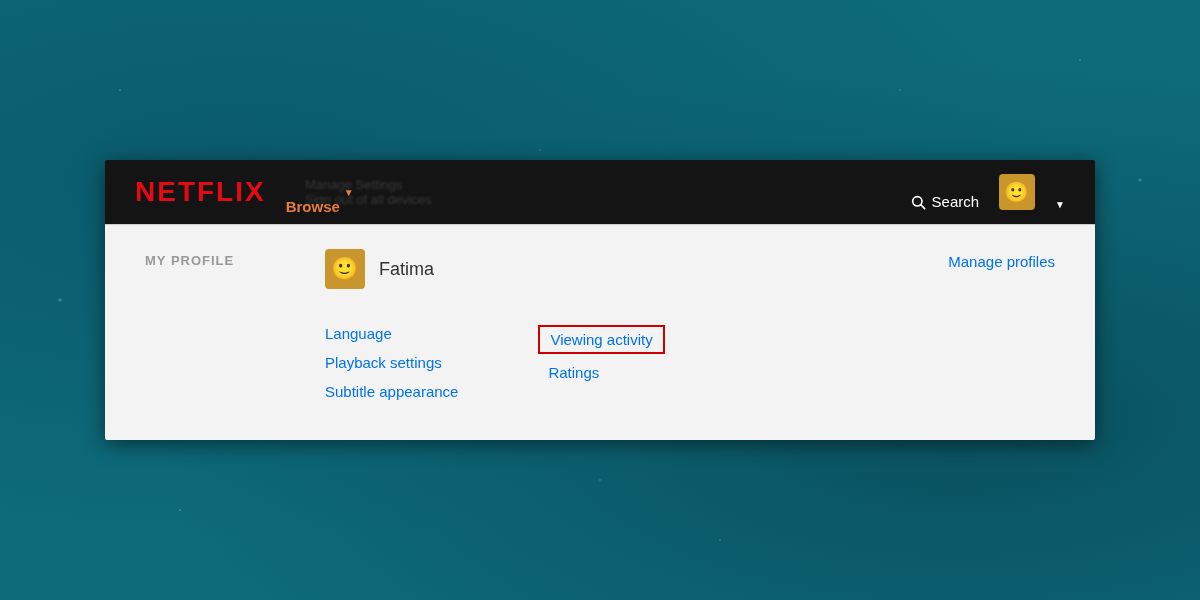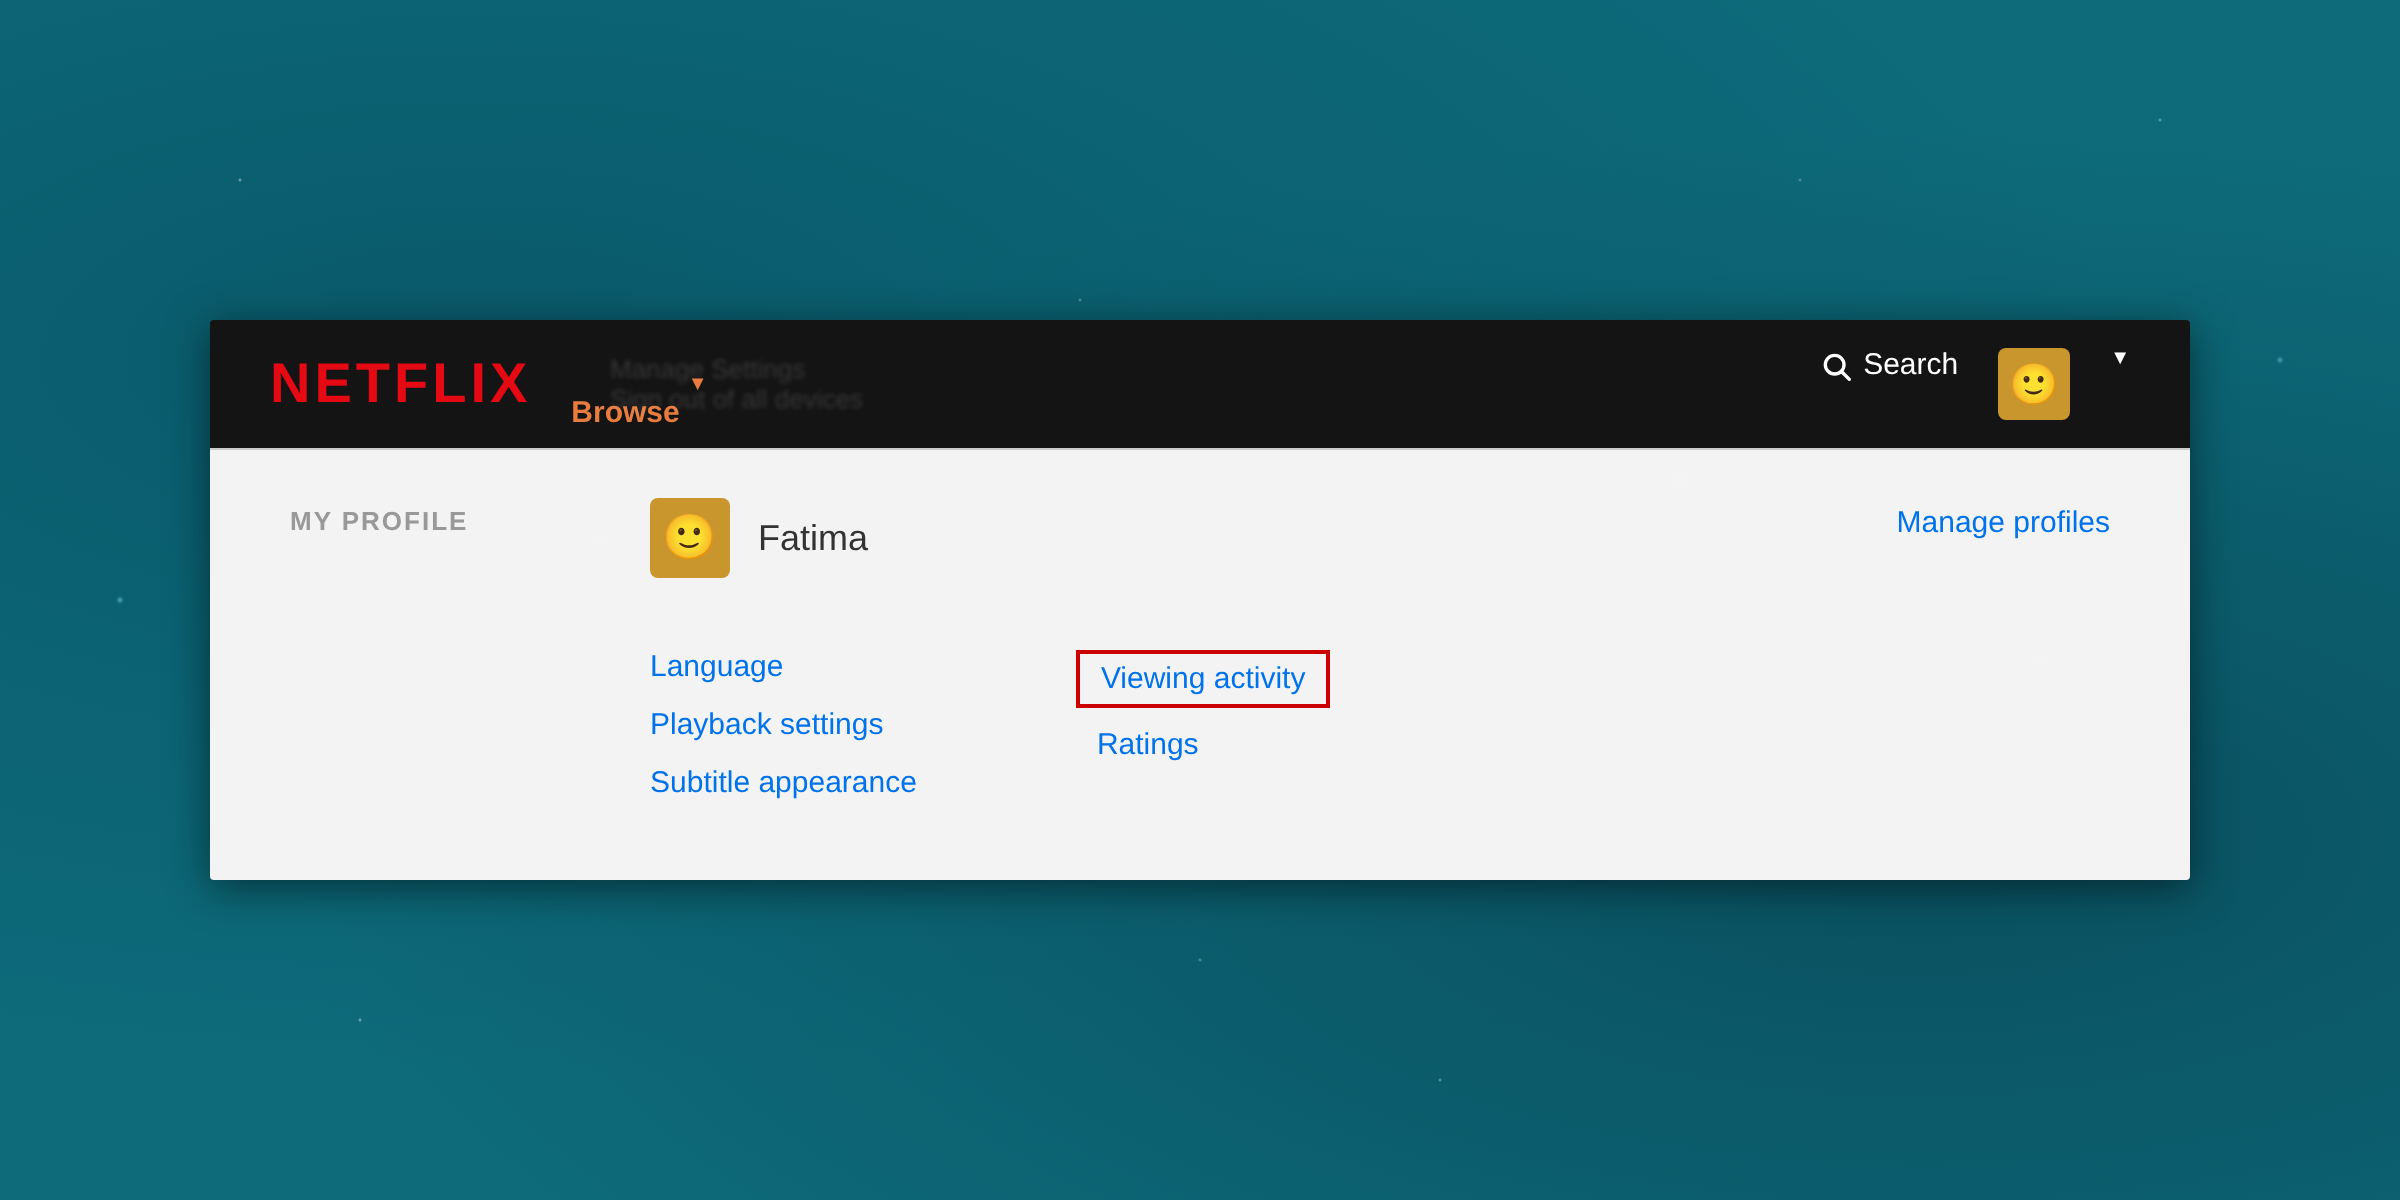--- a/index.html
+++ b/index.html
@@ -111,7 +111,7 @@
     .header-right {
       margin-left: auto;
       display: flex;
-      align-items: flex-start;
+      align-items: flex-end;
       gap: 20px;
     }
 

